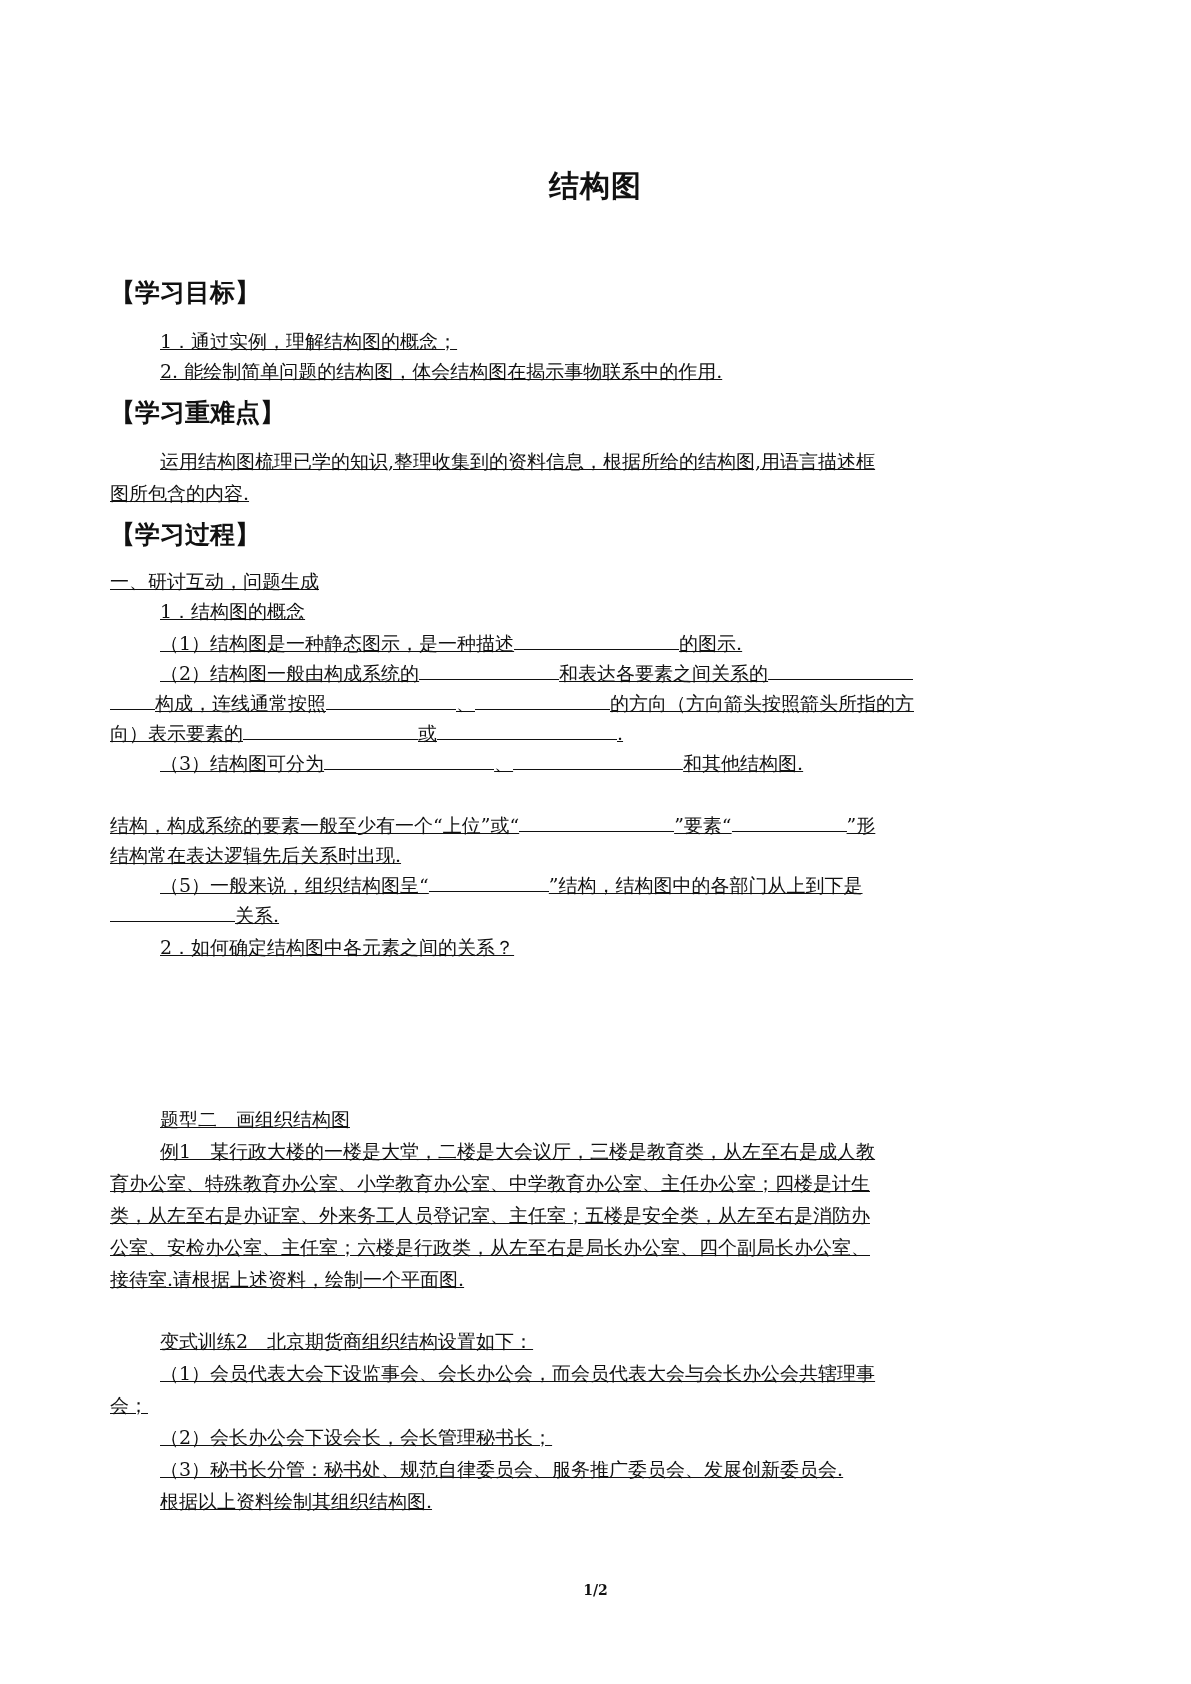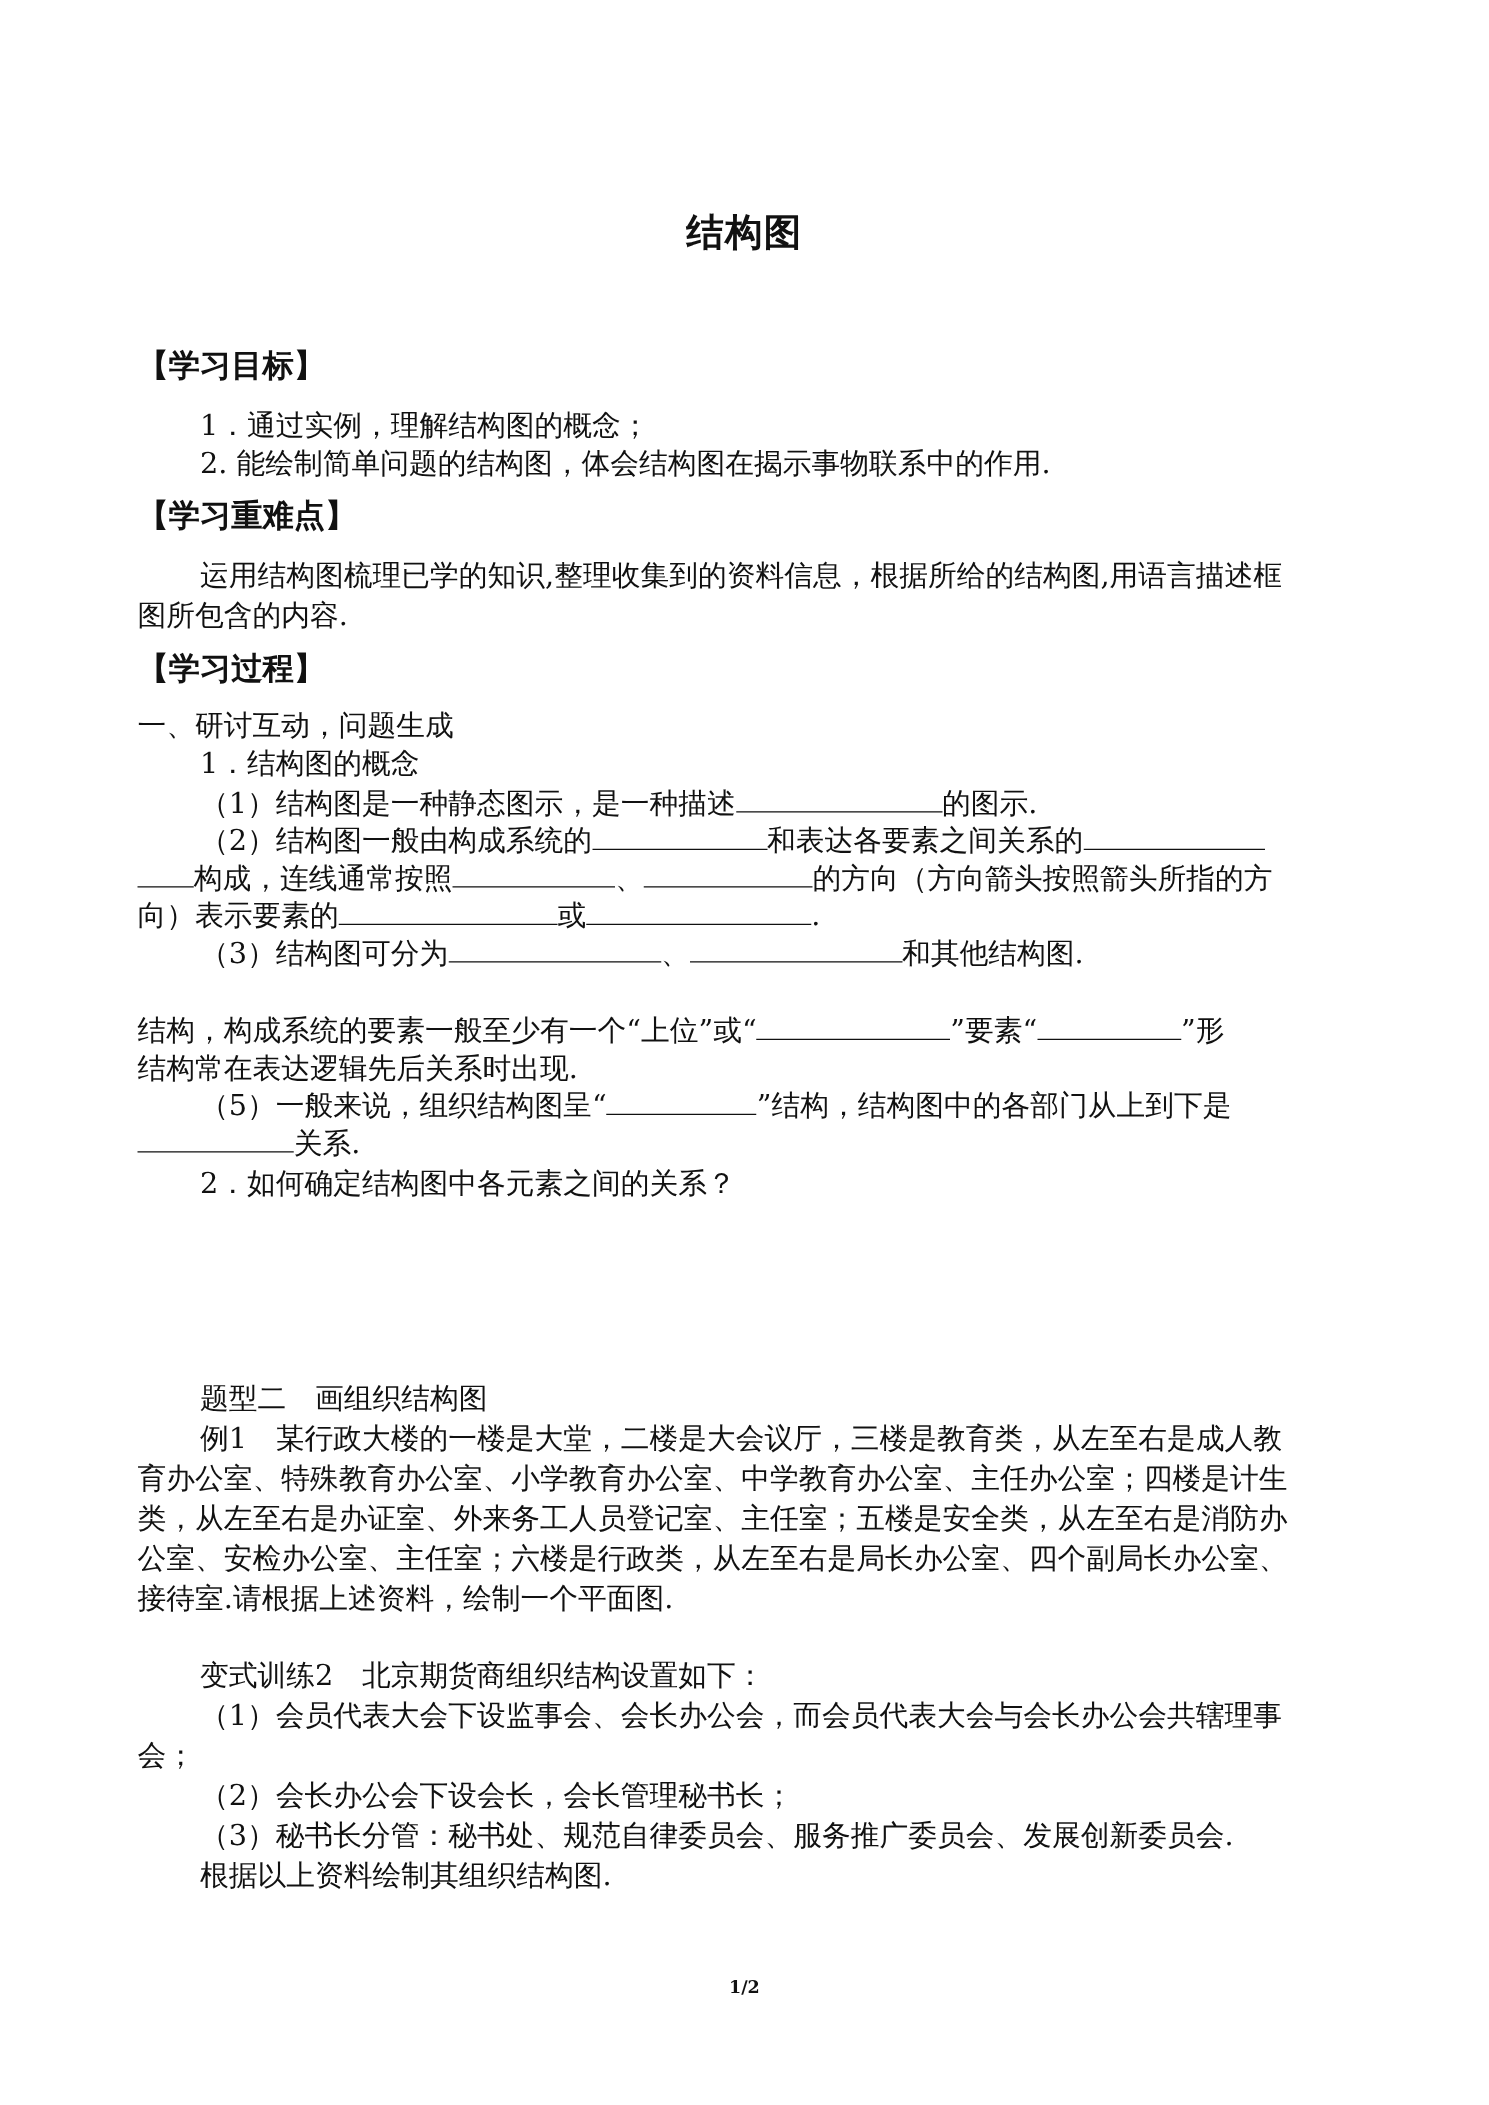--- a/index.html
+++ b/index.html
@@ -20,7 +20,7 @@
     font-weight: bold; font-size: 25px;
   }
   .line {
-    position: absolute; font-size: 23px; white-space: nowrap; line-height: 30px;
+    position: absolute; font-size: 19px; white-space: nowrap; line-height: 30px; text-decoration: underline;
   }
   .blank { display: inline-block; border-bottom: 1.4px solid #111; height: 20px; vertical-align: baseline; }
   .pagenum {

